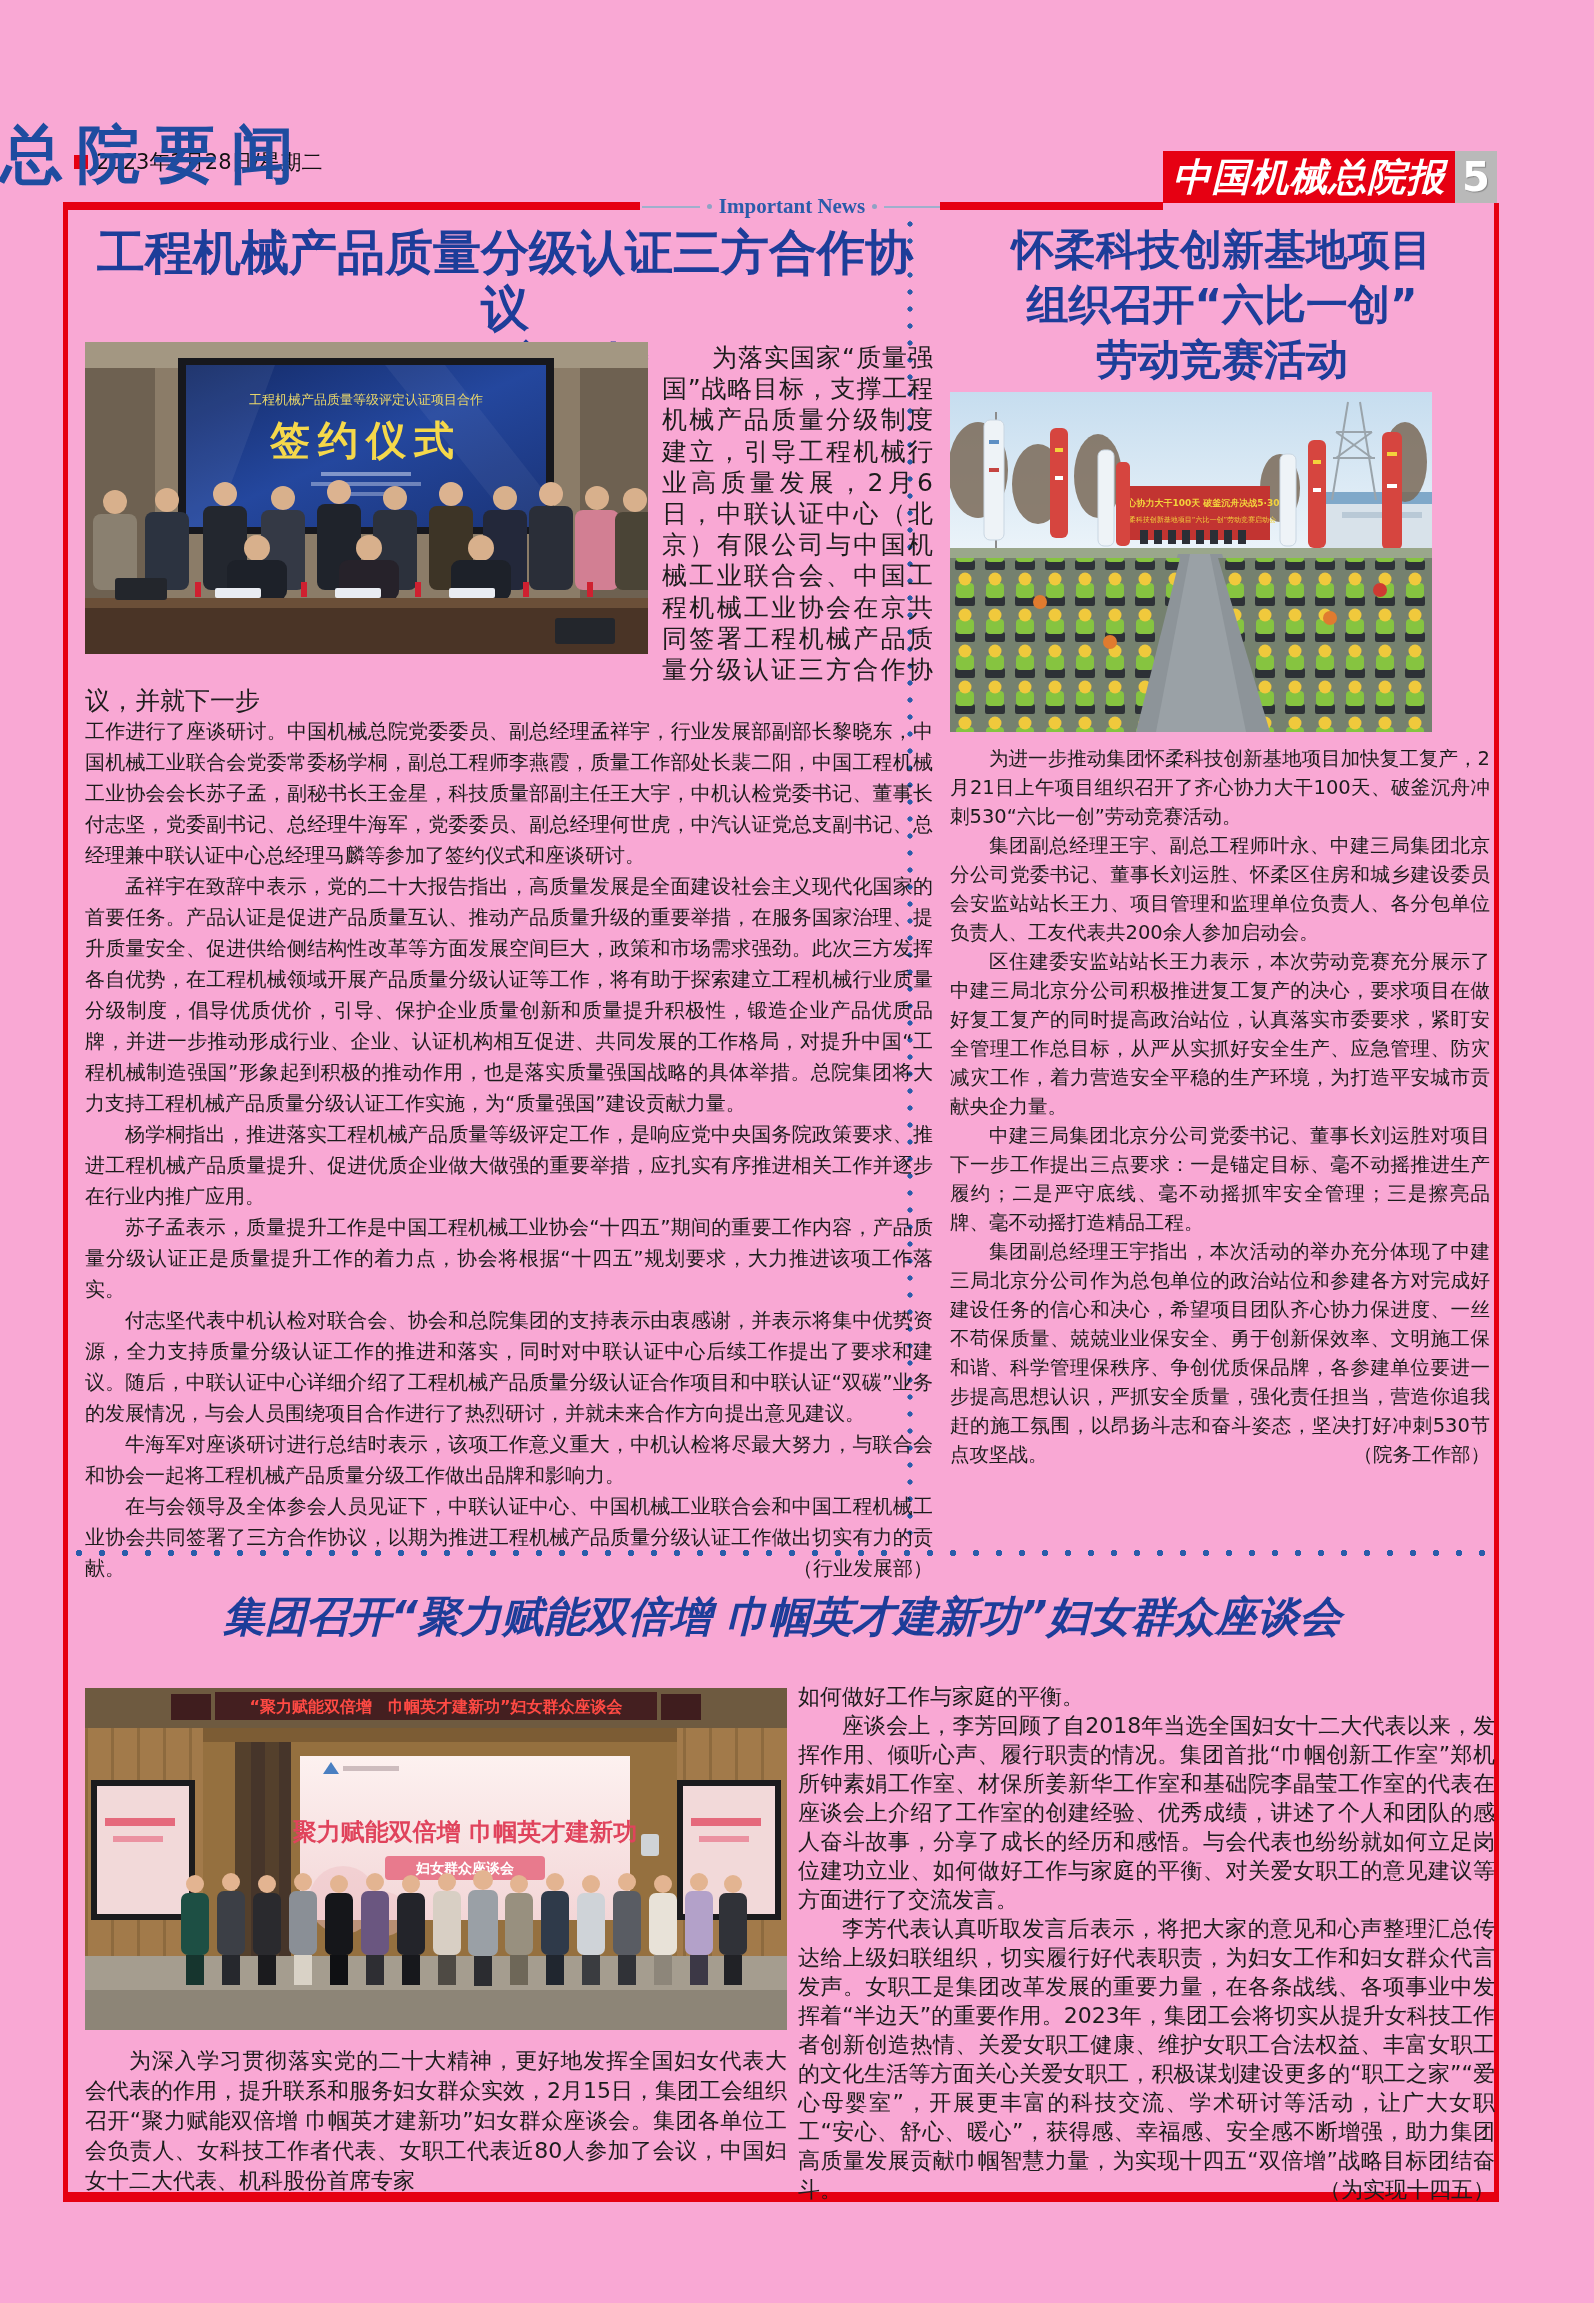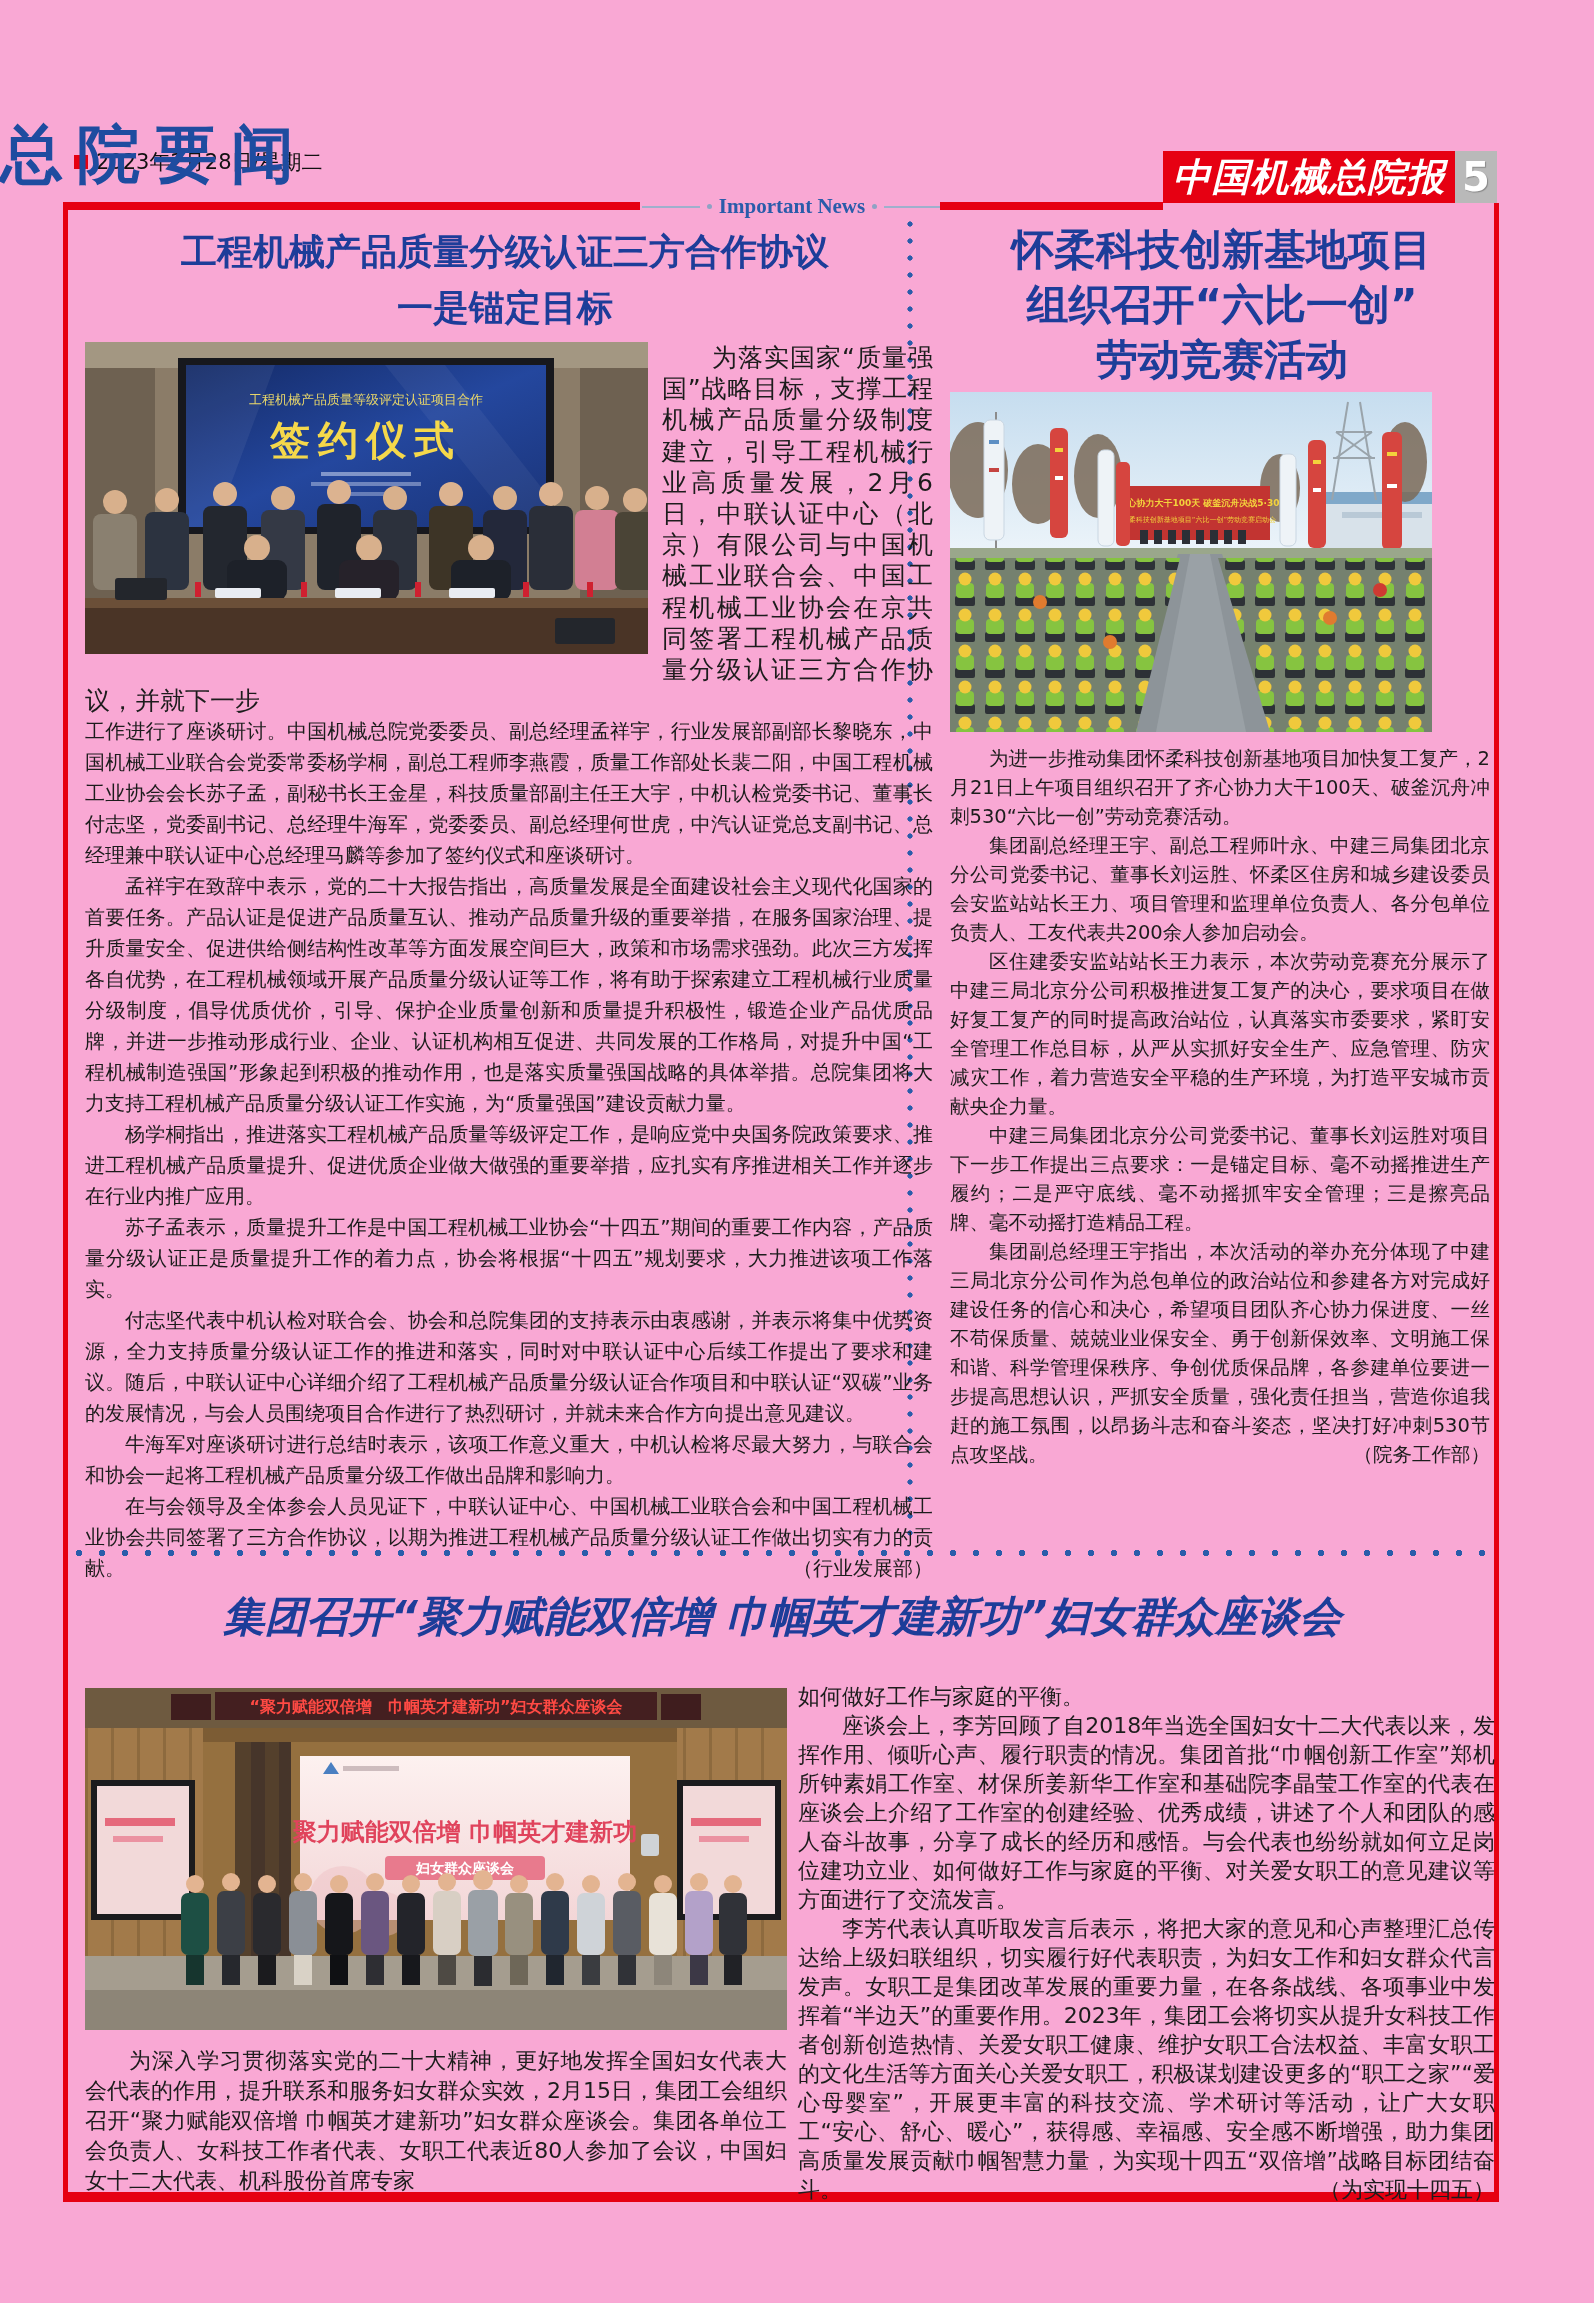--- a/index.html
+++ b/index.html
@@ -37,7 +37,7 @@
          background-size:23px 10px;background-repeat:repeat-x;}
   
   .headline{color:#1d3d99;font-weight:900;text-align:center;}
-  #hl-left{left:75px;top:224px;width:860px;font-size:36px;line-height:56px;}
+  #hl-left{left:75px;top:224px;width:860px;font-size:48px;line-height:56px;}
   #hl-right{left:946px;top:222px;width:552px;font-size:42px;line-height:55px;}
   #hl-bottom{left:70px;top:1590px;width:1424px;font-size:42px;font-style:italic;line-height:54px;}
   

